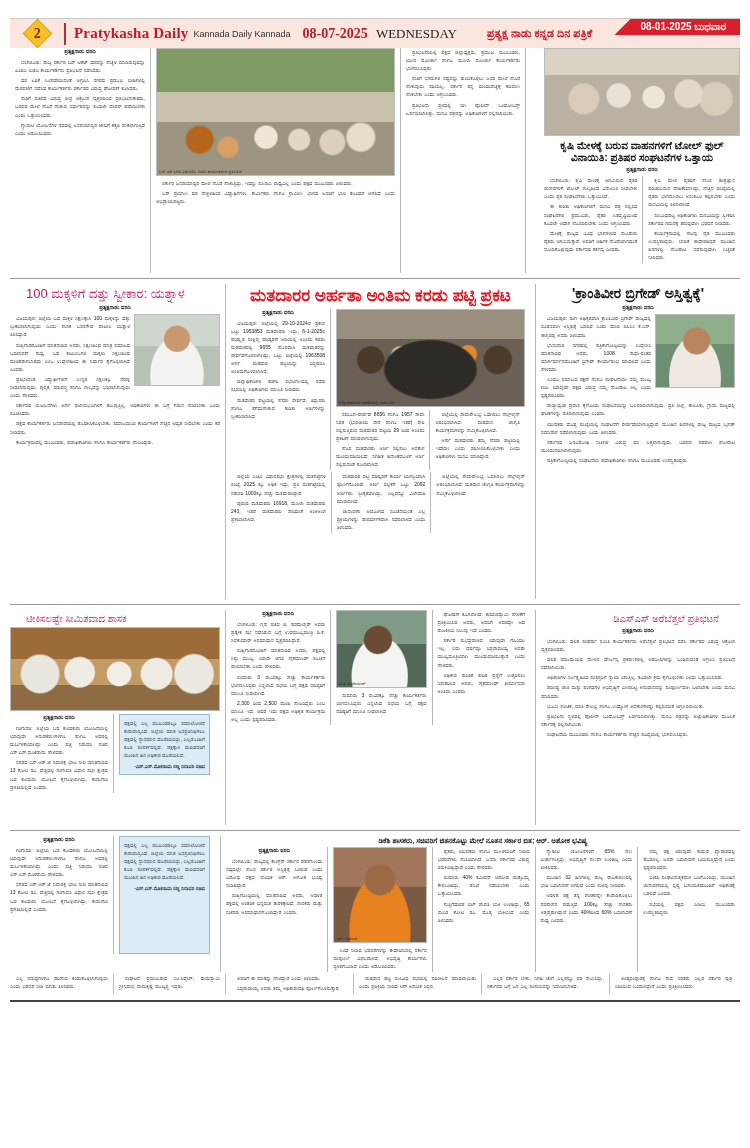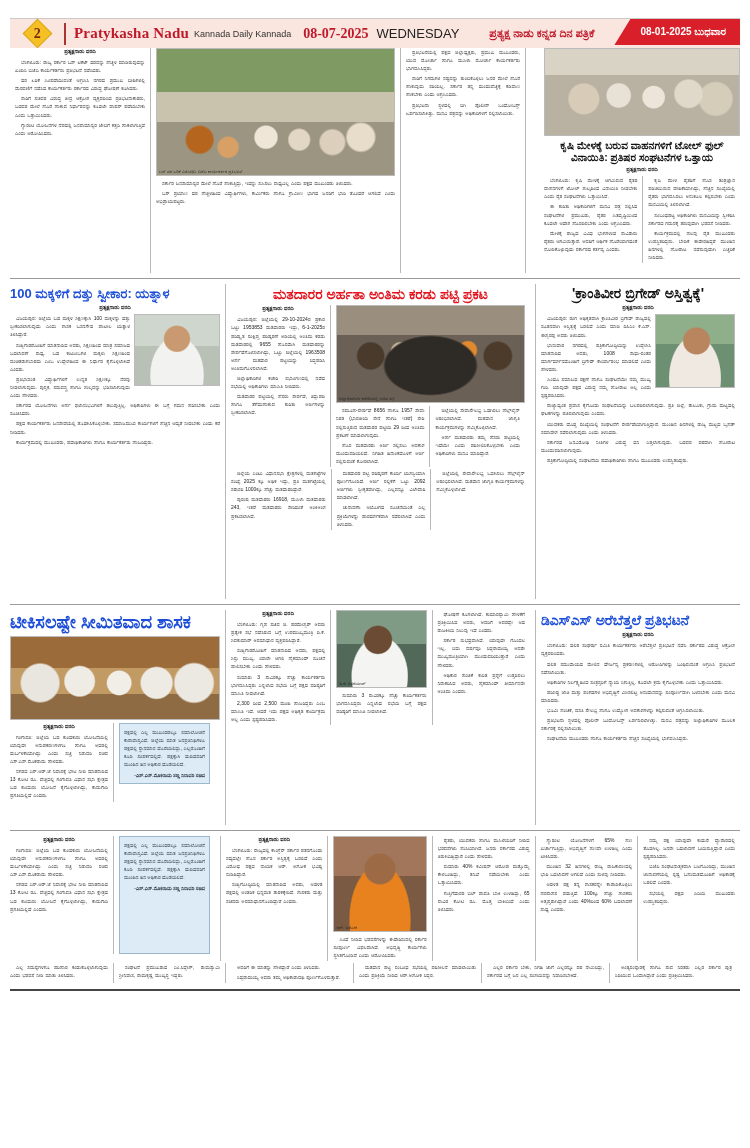--- a/index.html
+++ b/index.html
@@ -177,7 +177,7 @@
       </div>
     </div>
     <div class="mast-div"></div>
-    <div class="mast-title">Pratykasha Nadu</div>
+    <div class="mast-title">Pratykasha Daily</div>
     <div class="mast-sub">Kannada Daily Kannada</div>
     <div class="mast-date">08-07-2025</div>
     <div class="mast-day">WEDNESDAY</div>

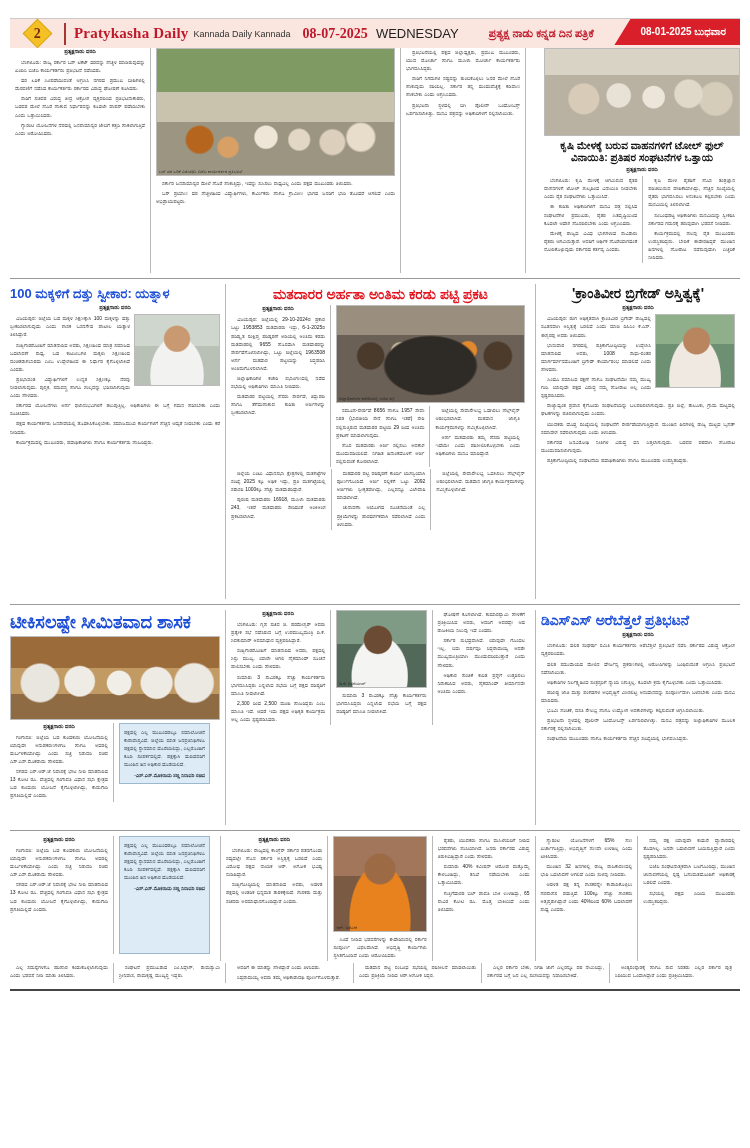--- a/index.html
+++ b/index.html
@@ -37,7 +37,7 @@
     font-family: "Liberation Serif", serif; font-weight: bold; font-size: 14px;
     color: #c0182b; margin-left: 12px;
   }
-  .mast-day { font-family: Liberation Sans, sans-serif; font-size: 13px; color: #222; margin-left: 8px; }
+  .mast-day { font-family: Liberation Serif, serif; font-size: 13px; color: #222; margin-left: 8px; }
   .mast-kan { font-size: 11px; color: #c0182b; font-weight: bold; margin-left: 30px; }
   .mast-redbox {
     position: absolute; right: 0; top: 0; height: 26px; background: #d81f2a;

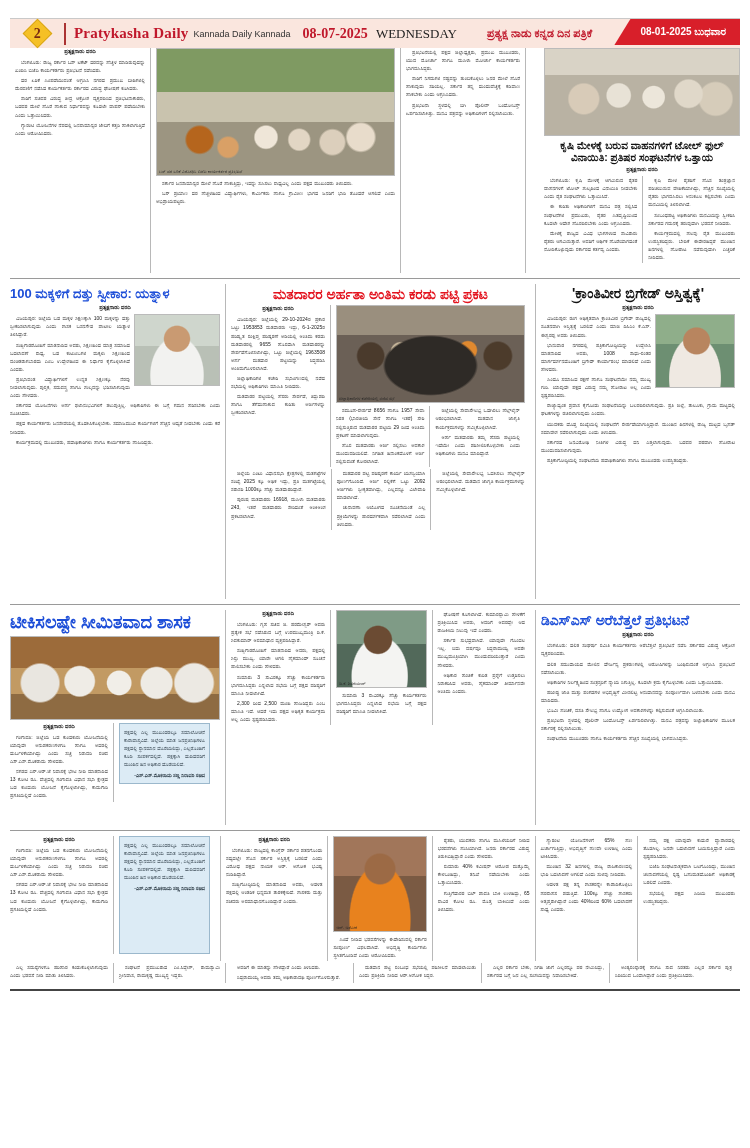--- a/index.html
+++ b/index.html
@@ -40,7 +40,7 @@
   .mast-day { font-family: Liberation Serif, serif; font-size: 13px; color: #222; margin-left: 8px; }
   .mast-kan { font-size: 11px; color: #c0182b; font-weight: bold; margin-left: 30px; }
   .mast-redbox {
-    position: absolute; right: 0; top: 0; height: 26px; background: #d81f2a;
+    position: absolute; right: 0; top: 0; height: 16px; background: #d81f2a;
     color: #fff; font-size: 10px; font-weight: bold; display: flex; align-items: center;
     padding: 0 14px 0 26px;
     clip-path: polygon(16px 0, 100% 0, 100% 100%, 0 100%);

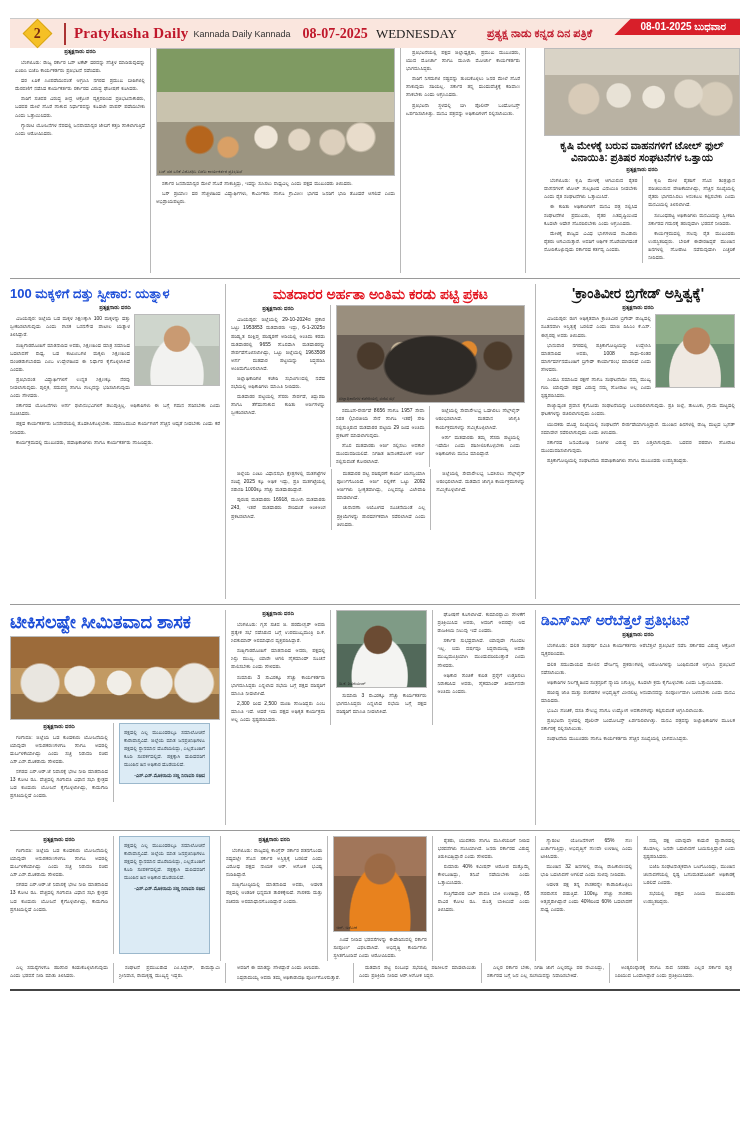--- a/index.html
+++ b/index.html
@@ -143,8 +143,8 @@
   }
 
   .sec-head-black {
-    font-weight: bold; font-size: 13px; color: #1d4ed8; line-height: 1.1;
-    margin: 3px 0 3px;
+    font-weight: normal; font-size: 13px; color: #be185d; line-height: 1.1;
+    margin: 3px 16px 3px;
   }
   .sec-head-red {
     font-weight: bold; font-size: 14px; color: #e3131e; line-height: 1.1;

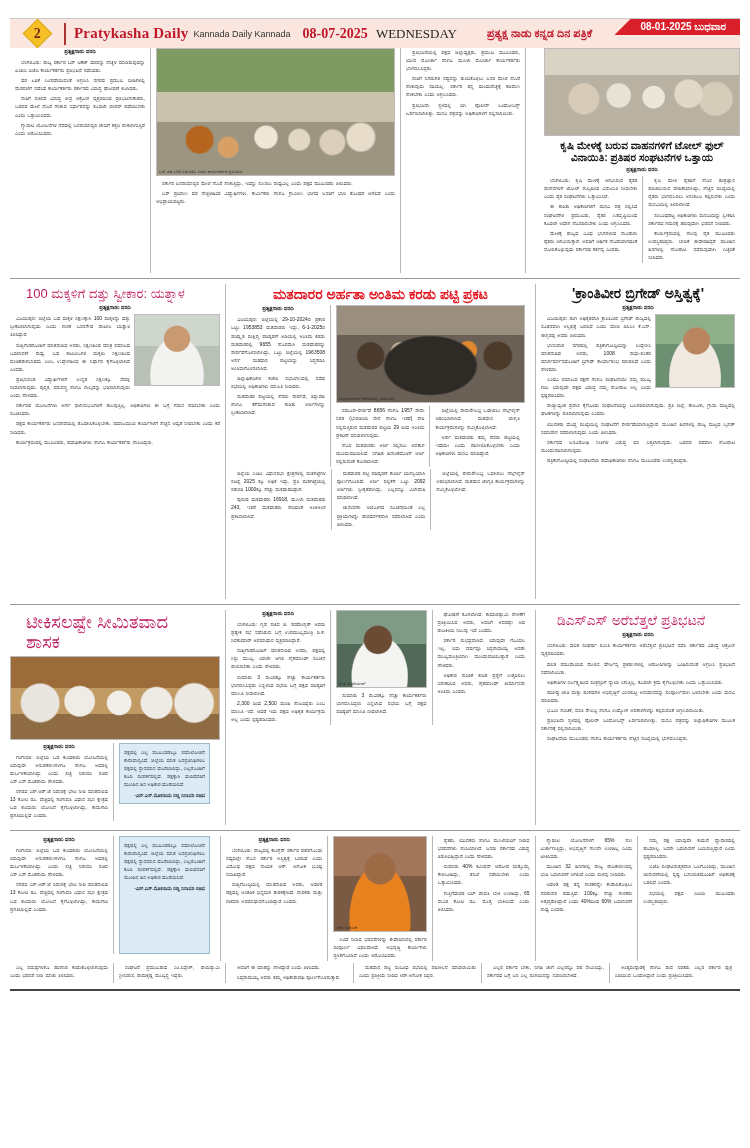--- a/index.html
+++ b/index.html
@@ -147,7 +147,7 @@
     margin: 3px 16px 3px;
   }
   .sec-head-red {
-    font-weight: bold; font-size: 14px; color: #e3131e; line-height: 1.1;
+    font-weight: bold; font-size: 17px; color: #e3131e; line-height: 1.1;
     text-align: center; margin: 3px 0 3px;
   }
   .sec-head-big {

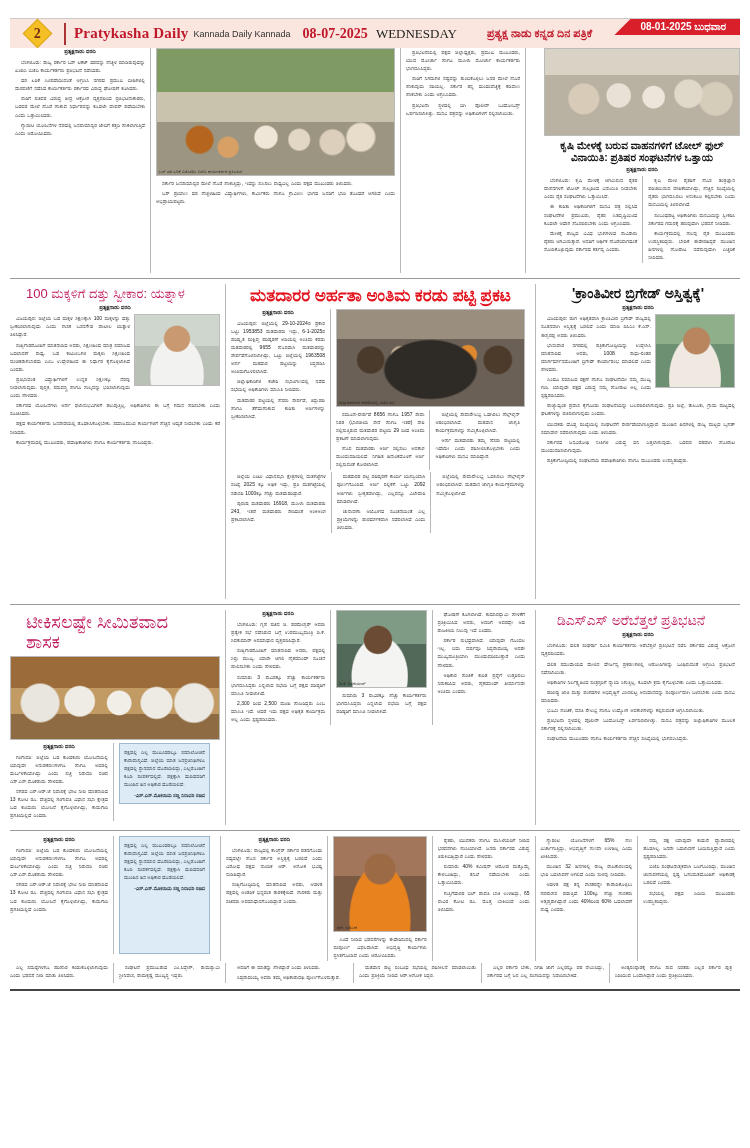--- a/index.html
+++ b/index.html
@@ -331,7 +331,7 @@
   <div class="cols" style="height:215px;">
 
     <div class="col" style="width:215px; padding-left:0;">
-      <div class="sec-head-black" style="font-size:18px;">ಟೀಕಿಸಲಷ್ಟೇ ಸೀಮಿತವಾದ ಶಾಸಕ</div>
+      <div class="sec-head-black" style="font-size:10px;">ಟೀಕಿಸಲಷ್ಟೇ ಸೀಮಿತವಾದ ಶಾಸಕ</div>
       <div class="photo ph-group" style="height:84px; margin-bottom:3px;"></div>
       <div class="cols">
         <div class="col" style="width:103px; padding-left:0;">

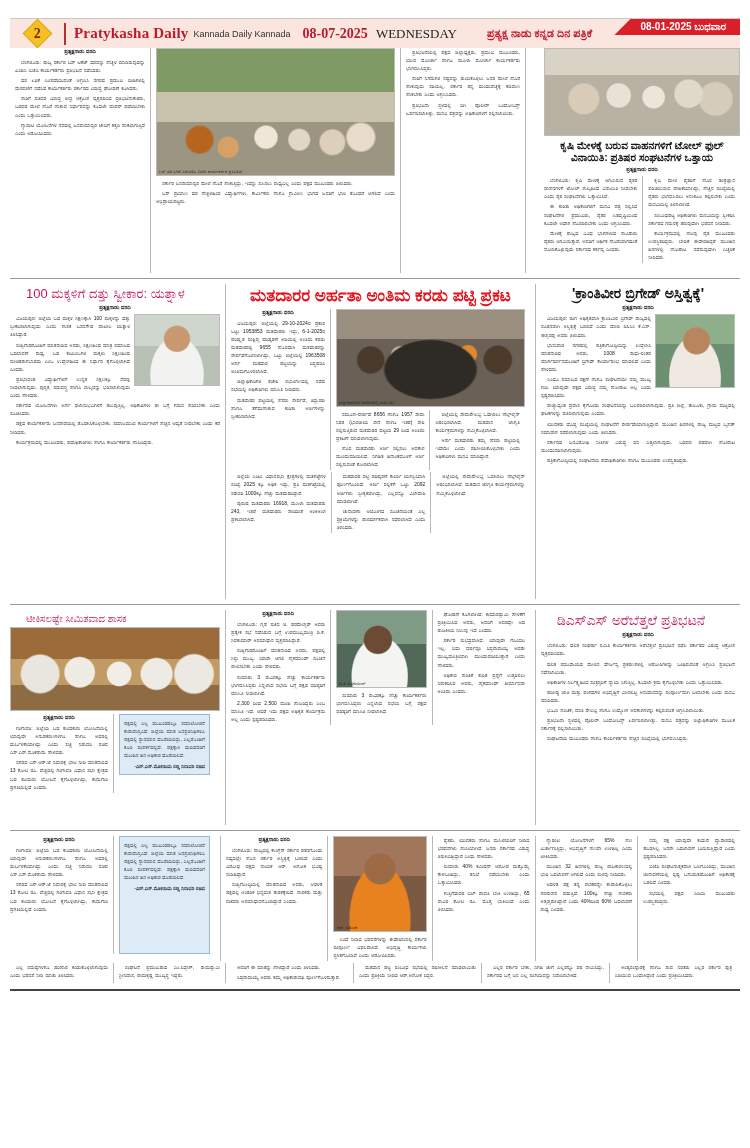--- a/index.html
+++ b/index.html
@@ -380,7 +380,7 @@
     </div>
 
     <div class="col" style="width:205px;">
-      <div class="sec-head-black" style="text-align:left; font-size:14px;">ಡಿಎಸ್‌ಎಸ್ ಅರೆಬೆತ್ತಲೆ ಪ್ರತಿಭಟನೆ</div>
+      <div class="sec-head-black" style="text-align:right; font-size:10px;">ಡಿಎಸ್‌ಎಸ್ ಅರೆಬೆತ್ತಲೆ ಪ್ರತಿಭಟನೆ</div>
       <div class="byline">ಪ್ರತ್ಯಕ್ಷನಾಡು ವರದಿ</div>
       <div class="body-text">
         <p>ಬೆಂಗಳೂರು: ದಲಿತ ಸಂಘರ್ಷ ಸಮಿತಿ ಕಾರ್ಯಕರ್ತರು ಅರೆಬೆತ್ತಲೆ ಪ್ರತಿಭಟನೆ ನಡೆಸಿ ಸರ್ಕಾರದ ವಿರುದ್ಧ ಆಕ್ರೋಶ ವ್ಯಕ್ತಪಡಿಸಿದರು.</p>

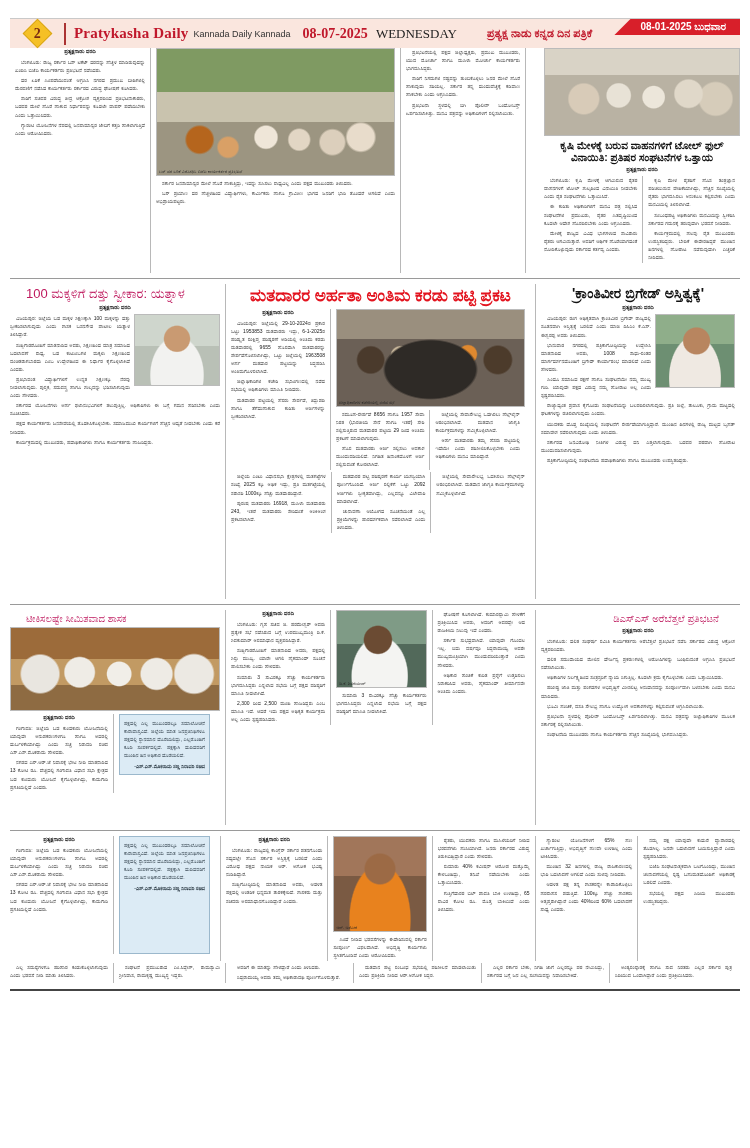--- a/index.html
+++ b/index.html
@@ -417,6 +417,7 @@
     </div>
 
     <div style="flex:1 1 auto; min-width:0; padding-left:5px;">
+      <div class="kicker">ಡಿಕೆಶಿ ಶಾಸಕರು, ಸಚಿವರಿಗೆ ಜಿತನಕೊಟ್ಟು ಮೇಲೆ ನೂತನ ಸರ್ಕಾರ ಬಿತ; ಆರ್. ಅಶೋಕ ಭವಿಷ್ಯ</div>
       <div class="cols">
         <div class="col" style="width:128px; padding-left:0;">
           <div class="byline">ಪ್ರತ್ಯಕ್ಷನಾಡು ವರದಿ</div>

